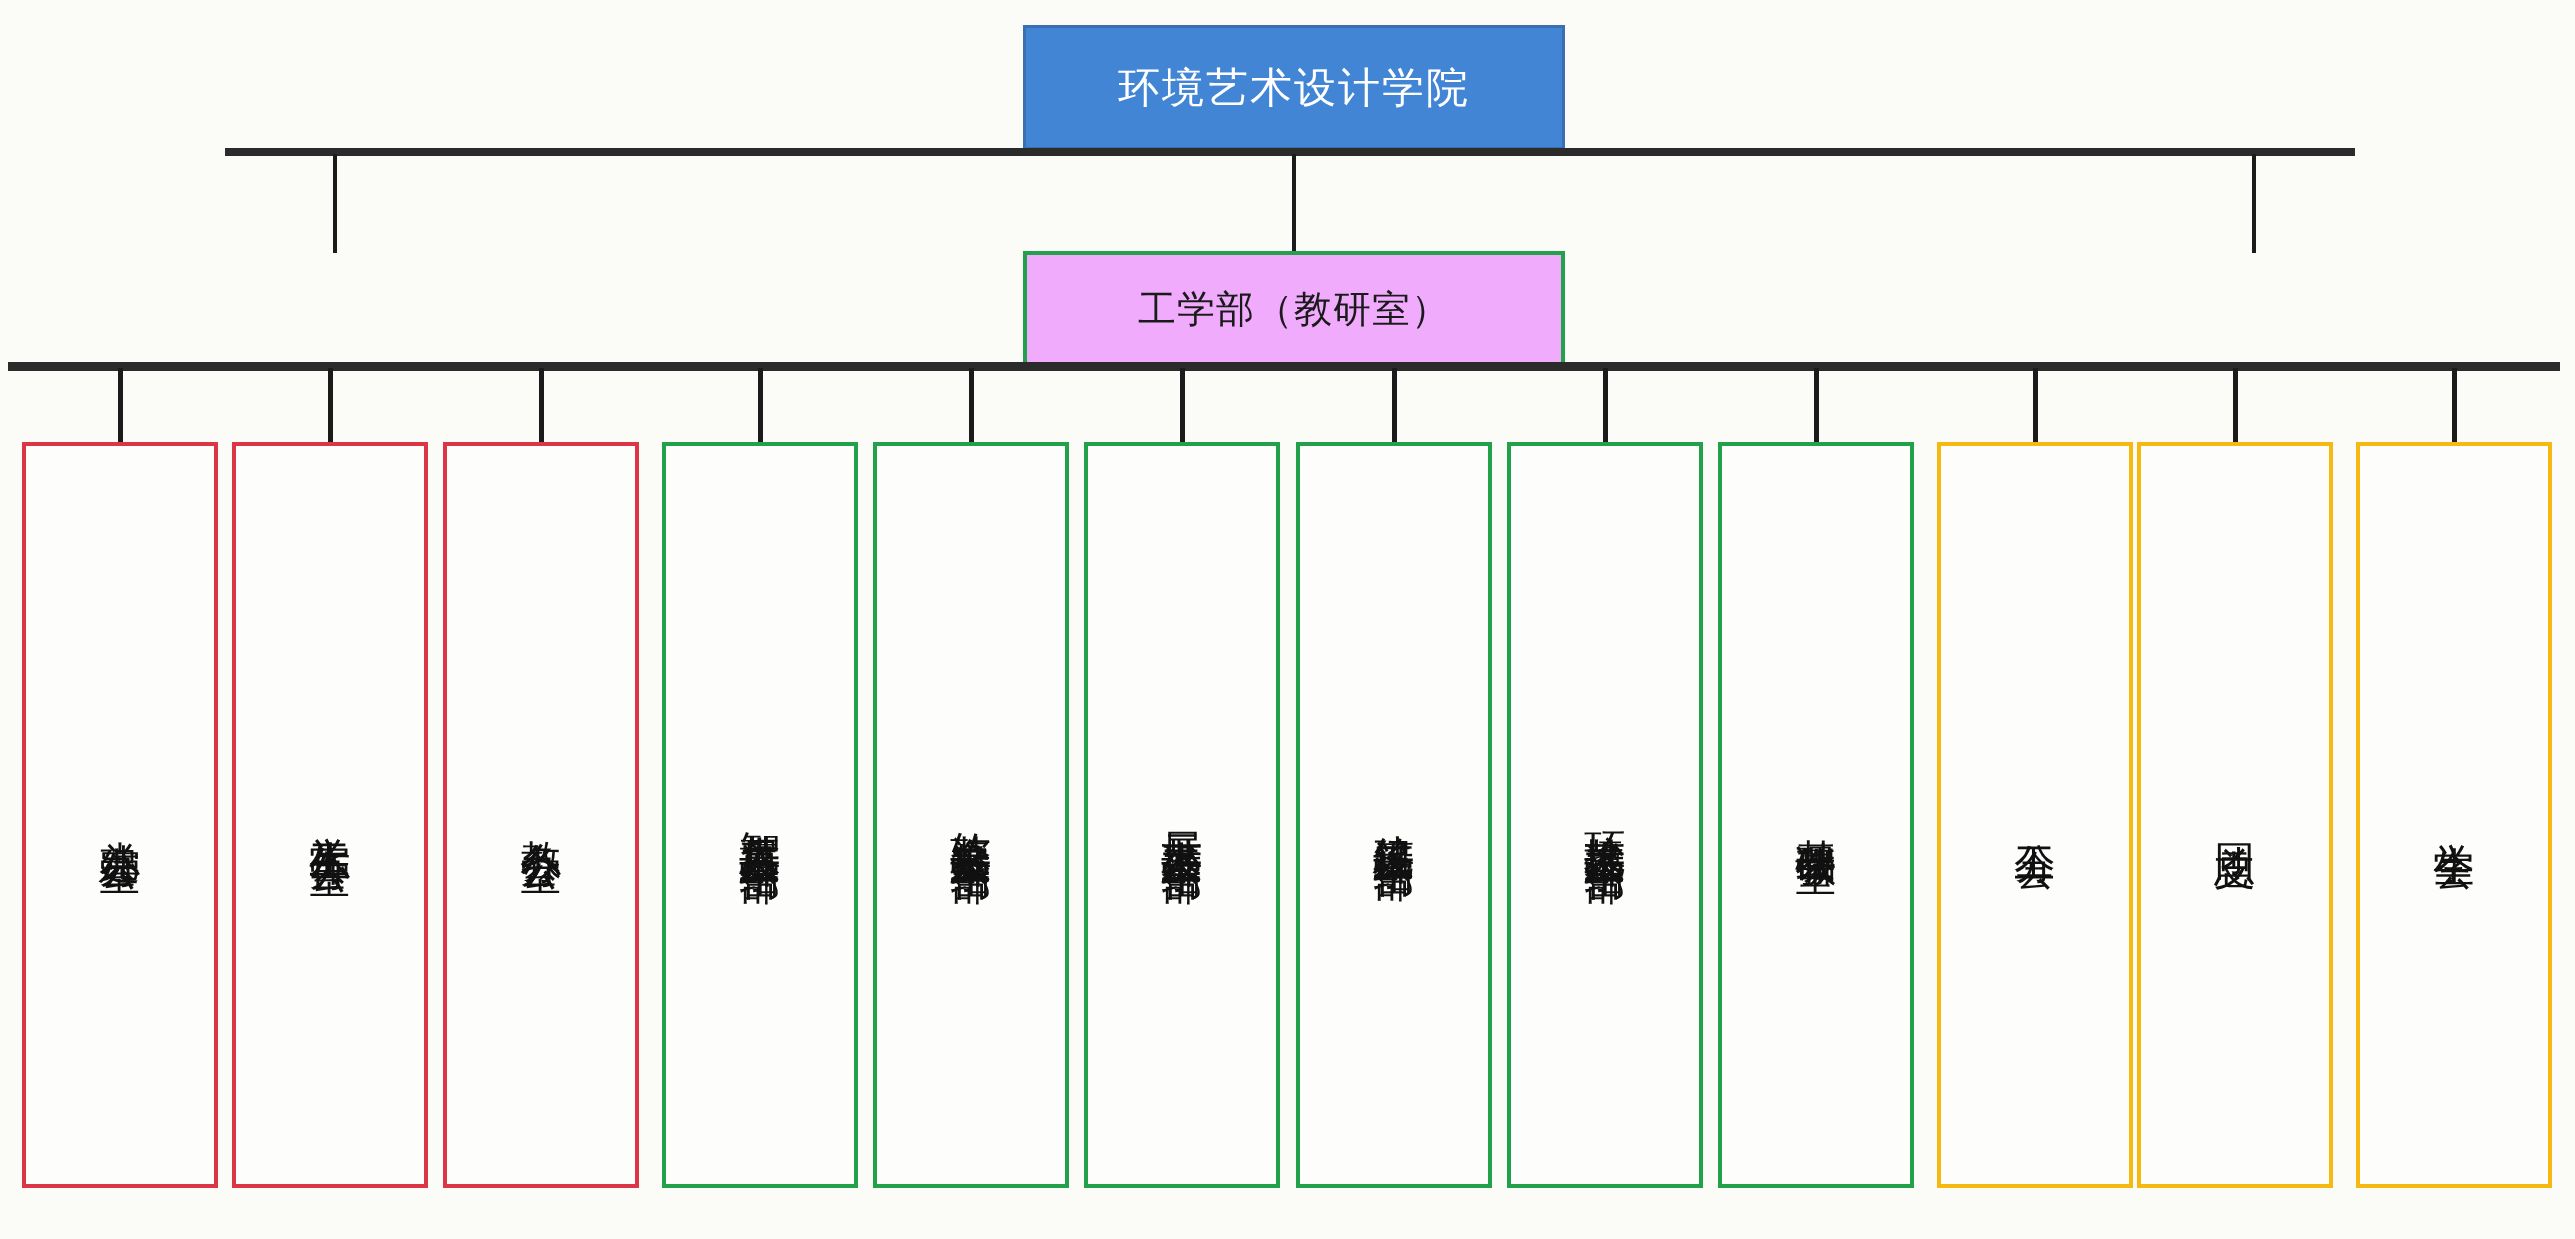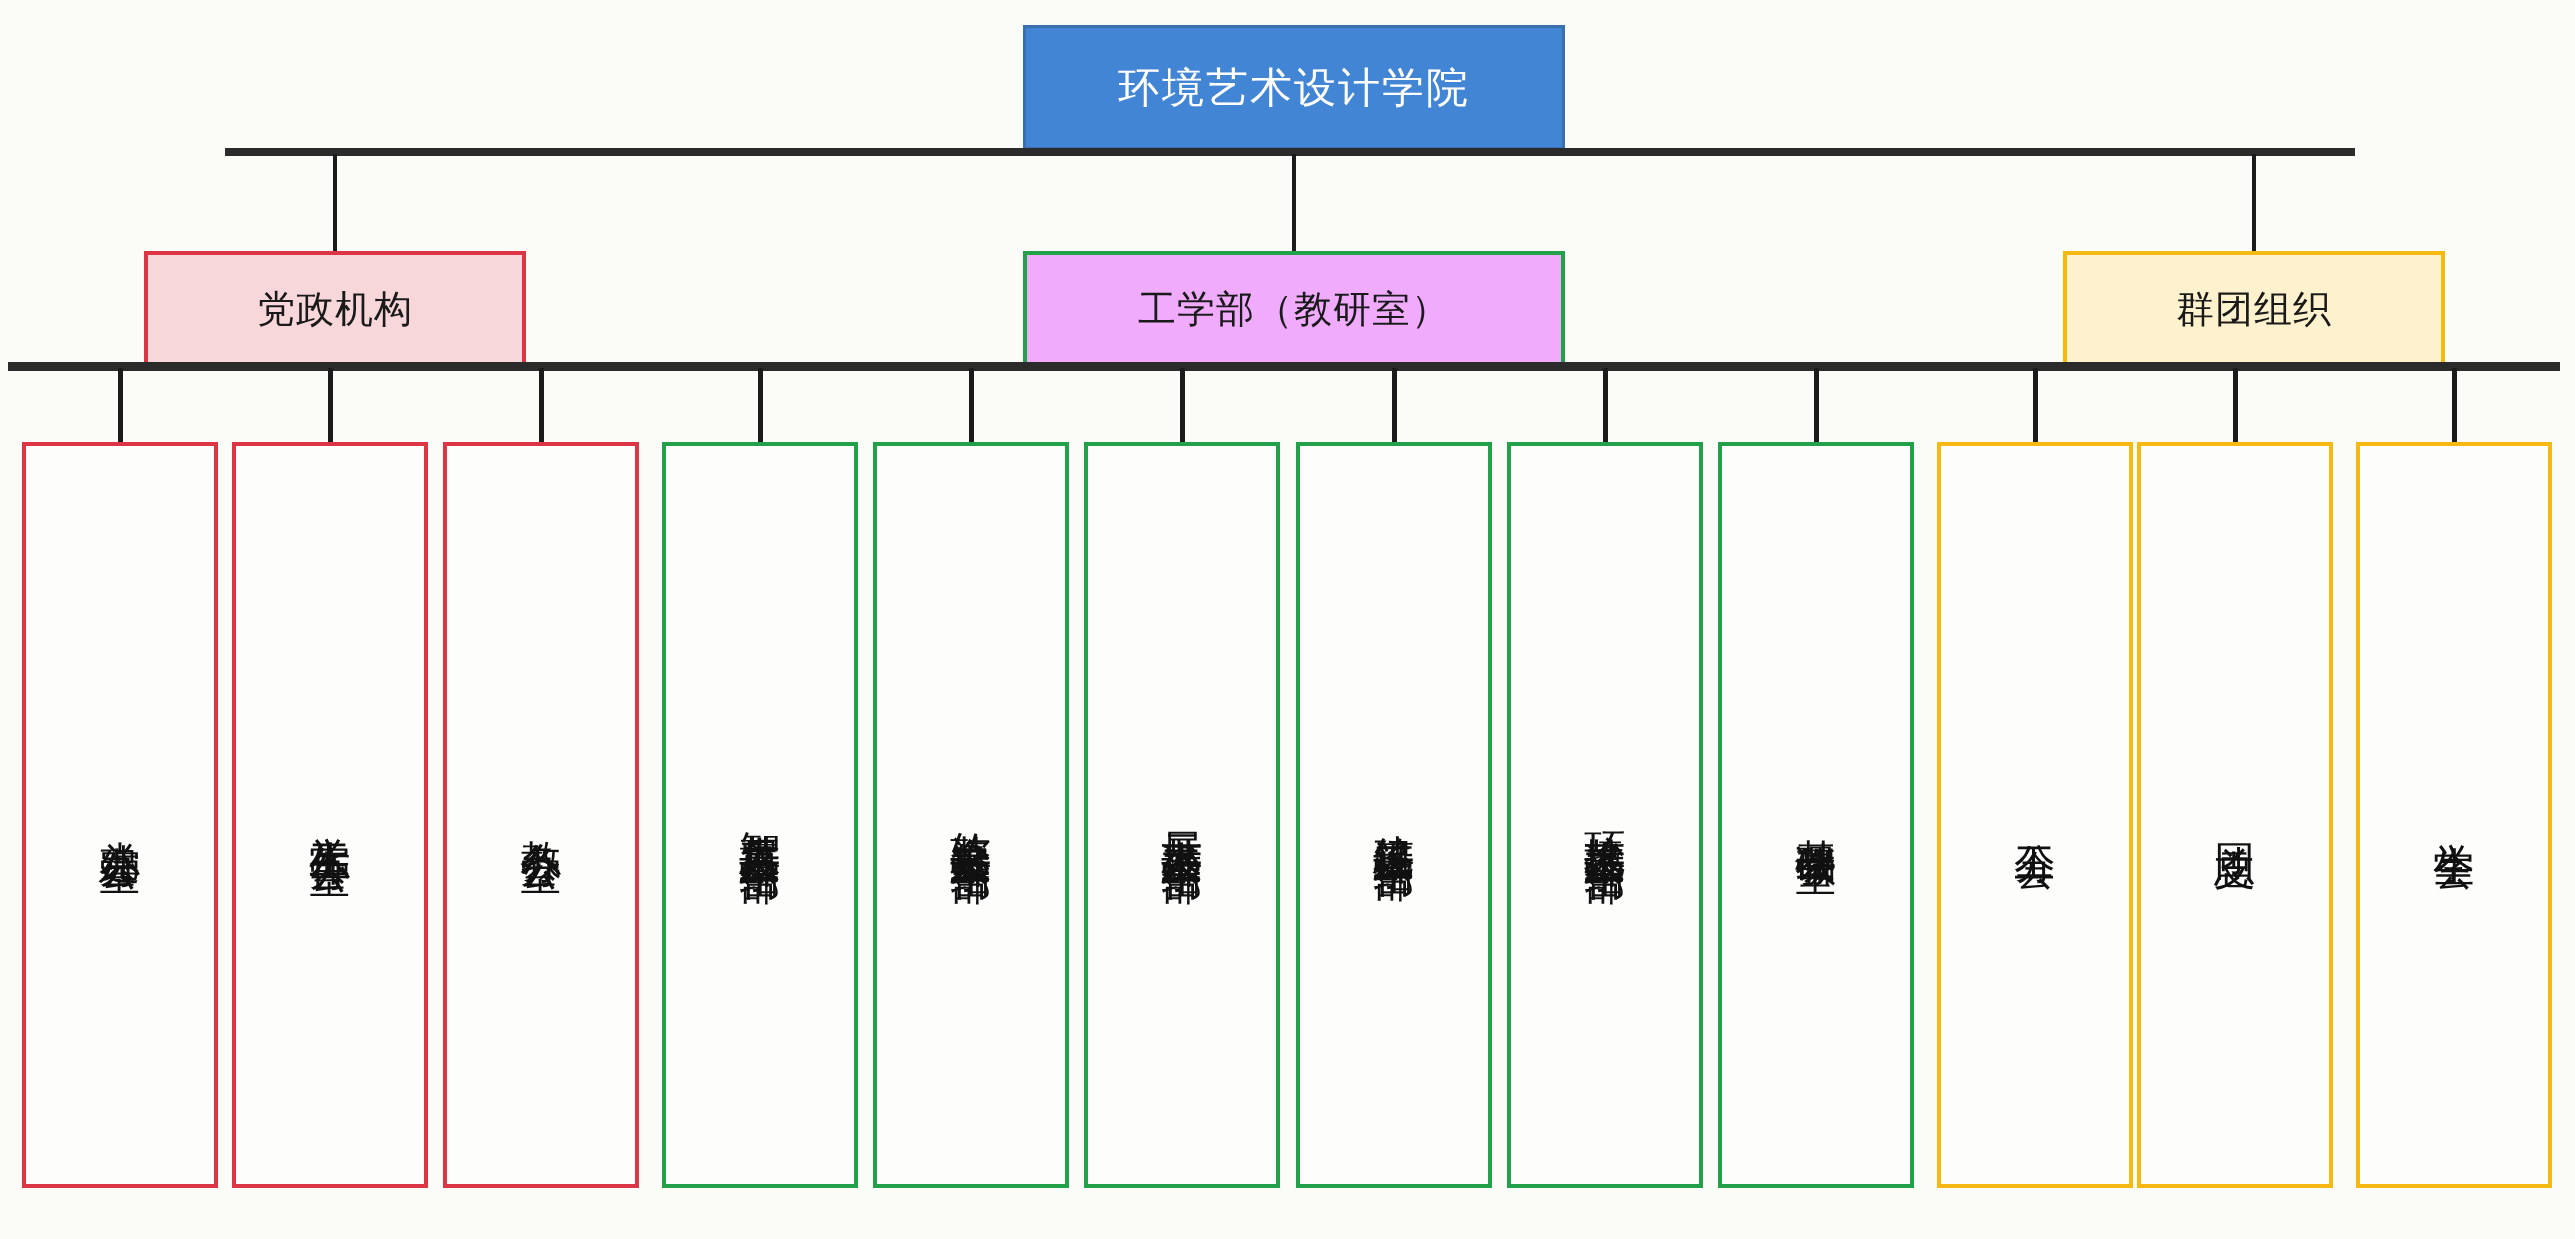--- a/index.html
+++ b/index.html
@@ -121,7 +121,6 @@
   <div class="vline-thin" style="left:1292px; top:154px; height:99px;"></div>
   <div class="vline-thin" style="left:2252px; top:154px; height:99px;"></div>
 
-  <div class="node node-l2 cat-red">党政机构</div>
 
   <div class="node node-l2 cat-green">工学部（教研室）</div>
 

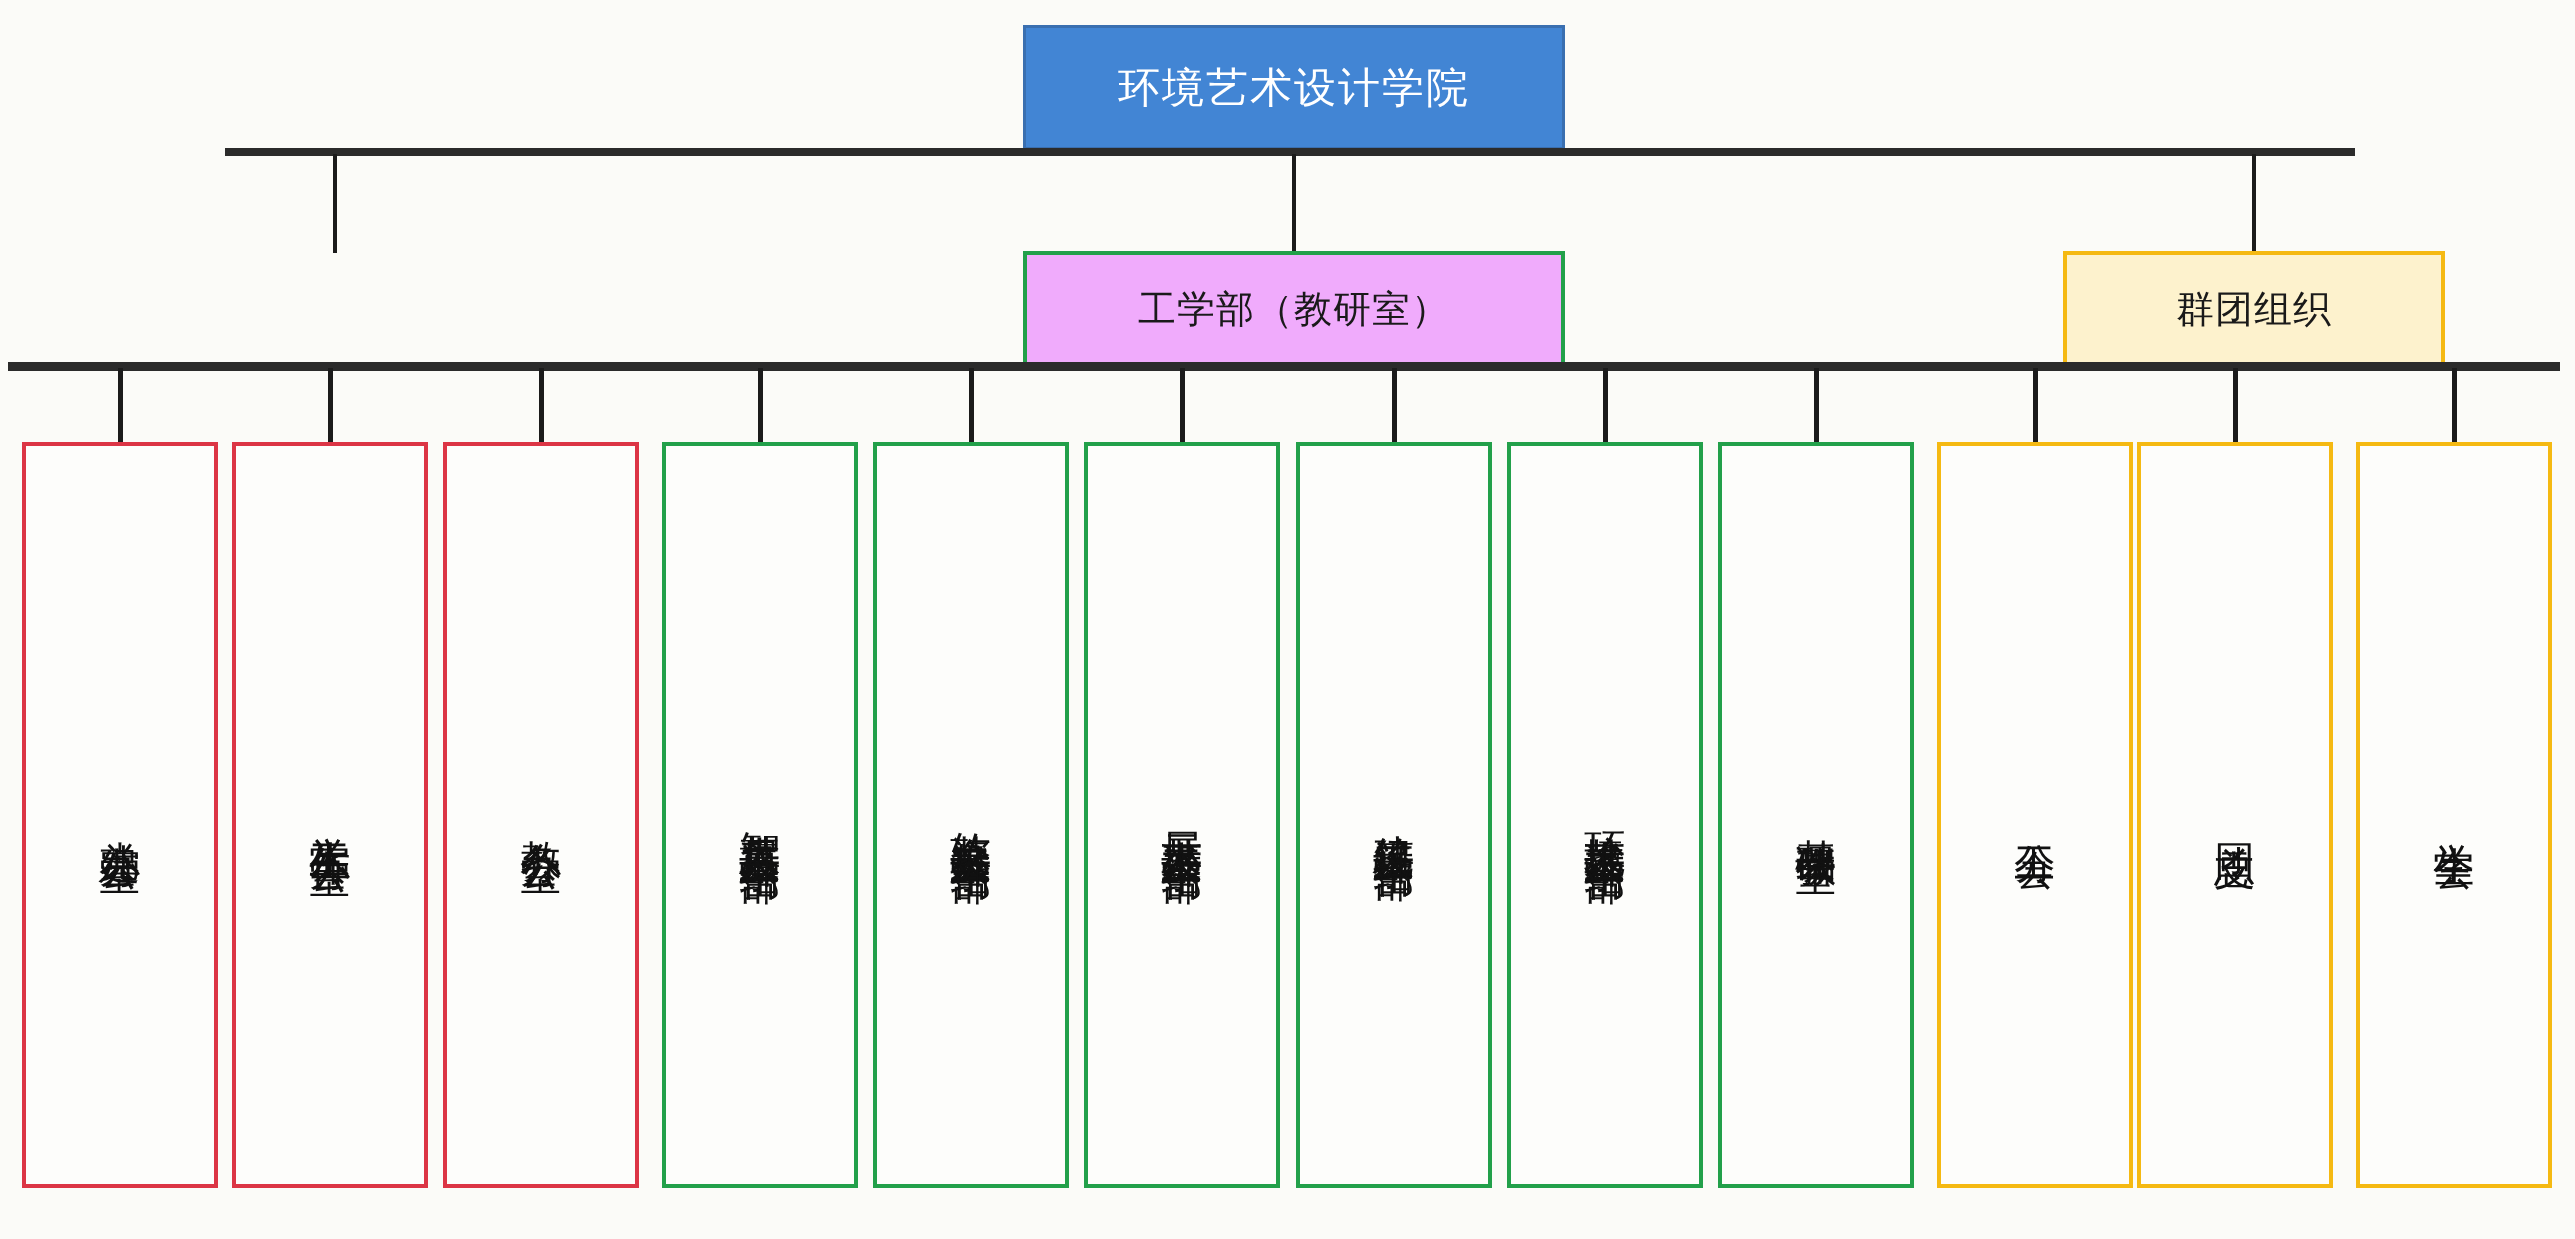--- a/index.html
+++ b/index.html
@@ -124,7 +124,6 @@
 
   <div class="node node-l2 cat-green">工学部（教研室）</div>
 
-  <div class="node node-l2 cat-amber">群团组织</div>
 
   <div class="hbus" style="left:8px; top:362px; width:2552px; height:9px;"></div>
 

